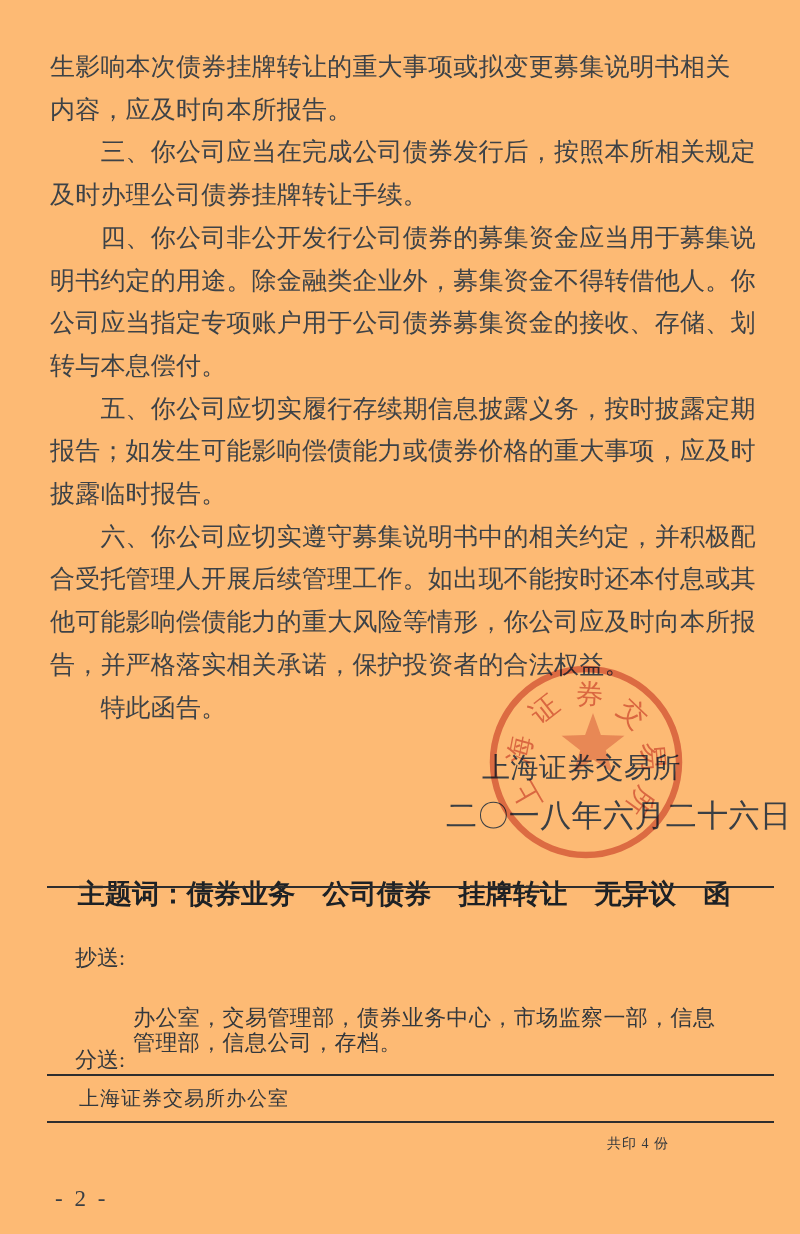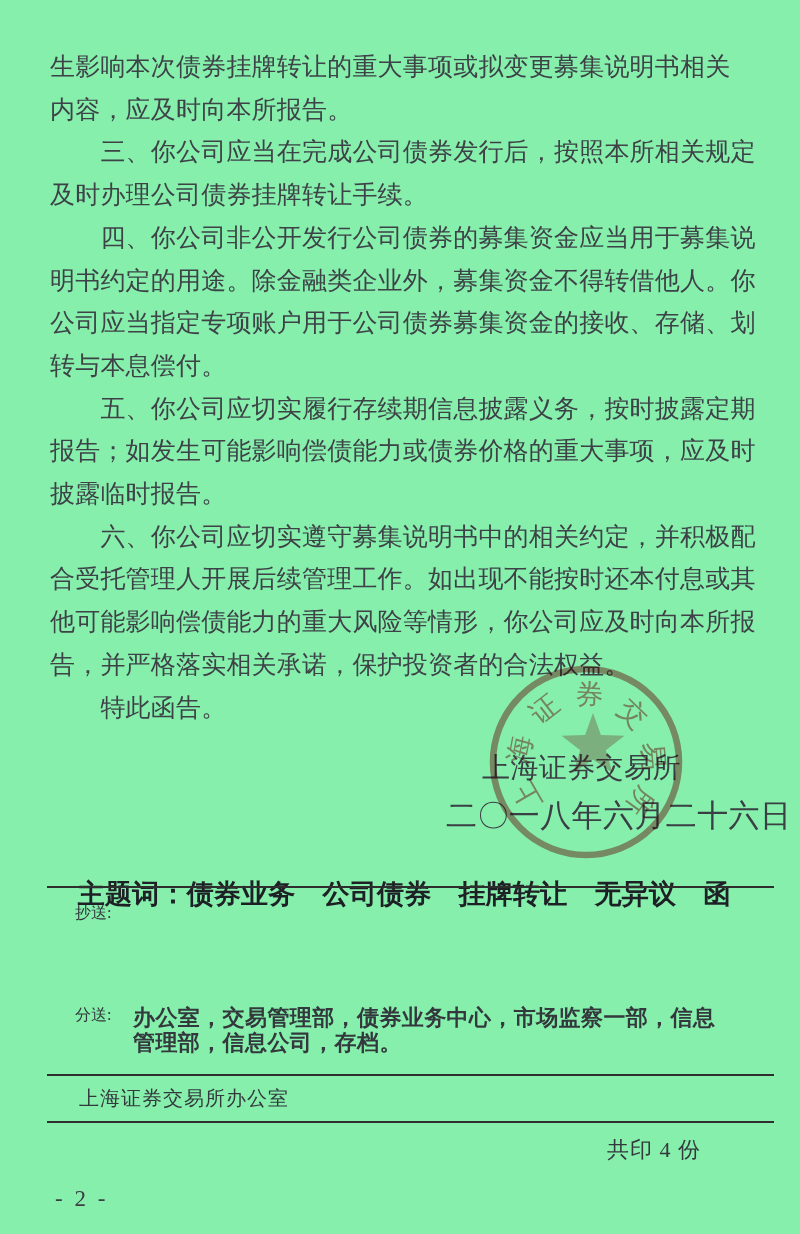--- a/index.html
+++ b/index.html
@@ -7,7 +7,7 @@
     position: relative;
     width: 800px;
     height: 1234px;
-    background: #86efac;
+    background: #fdba74;
     overflow: hidden;
     font-family: "Liberation Serif", "DejaVu Serif", serif;
     color: #3d4247;

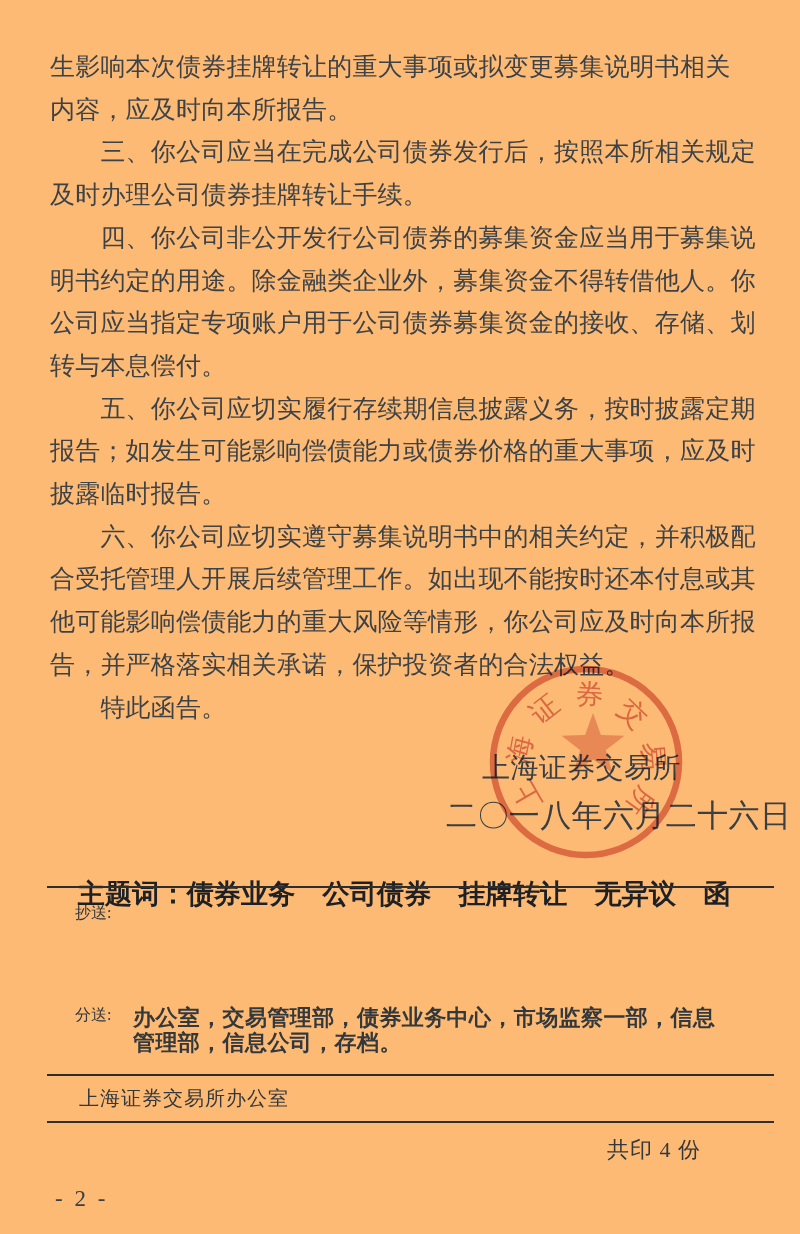--- a/index.html
+++ b/index.html
@@ -55,7 +55,7 @@
   .rule2 { top: 1074px; }
   .rule3 { top: 1121px; }
   .blk-label {
-    font-size: 16px; color: #33383d; white-space: pre;
+    font-size: 22px; color: #33383d; white-space: pre; margin-top: 40px;
   }
   .blk-lines {
     font-size: 22px; line-height: 25.4px; color: #33383d;

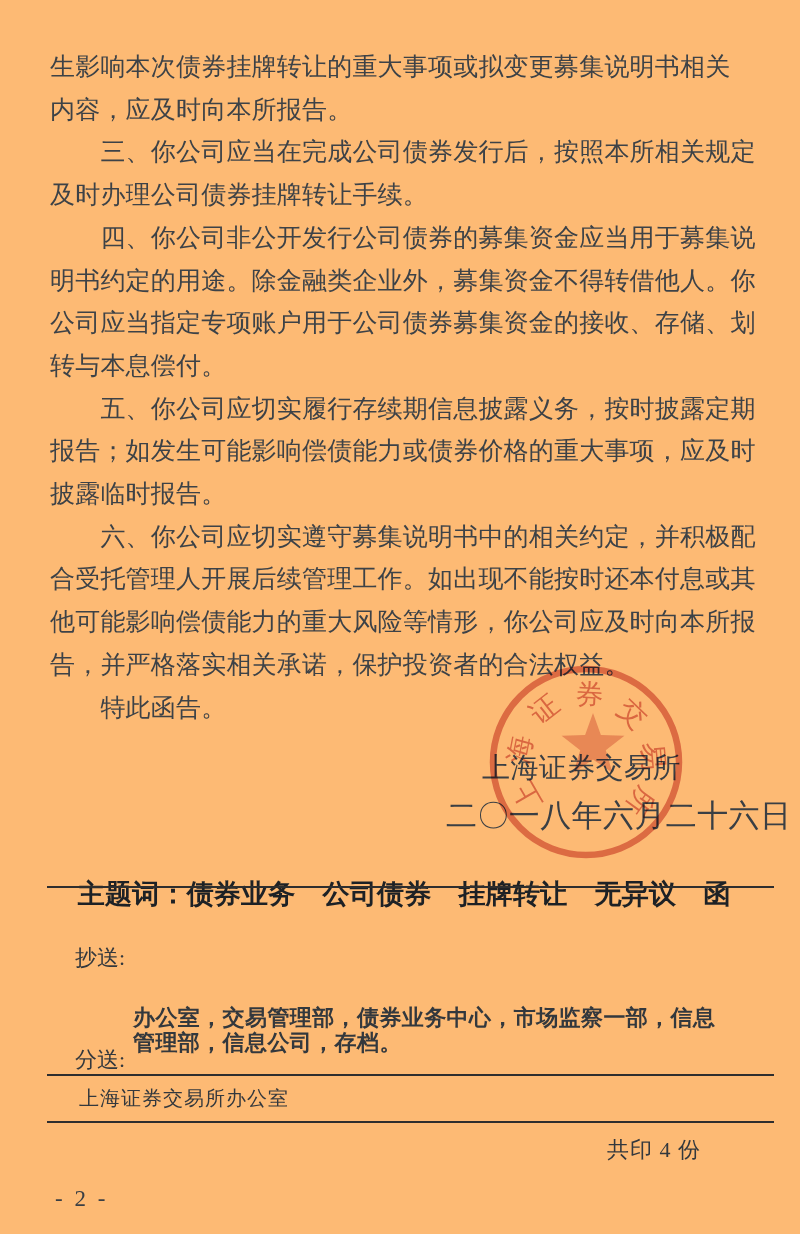--- a/index.html
+++ b/index.html
@@ -64,7 +64,7 @@
   .cc-label  { left: 75px;  top: 903px; }
   .cc-lines  { left: 133px; top: 903px; }
   .dist-label{ left: 75px;  top: 1005px; text-align: center; }
-  .dist-lines{ left: 133px; top: 1005px; font-weight: bold; }
+  .dist-lines{ left: 133px; top: 1005px; }
   .footer-office { left: 79px;  top: 1085px; font-size: 20px; letter-spacing: 1px; color: #33383d; }
   .footer-date   { left: 487px; top: 1085px; font-size: 23px; letter-spacing: 0.5px; color: #33383d; }
   .footer-copies { left: 607px; top: 1135px; font-size: 22px; letter-spacing: 1px; color: #33383d; }

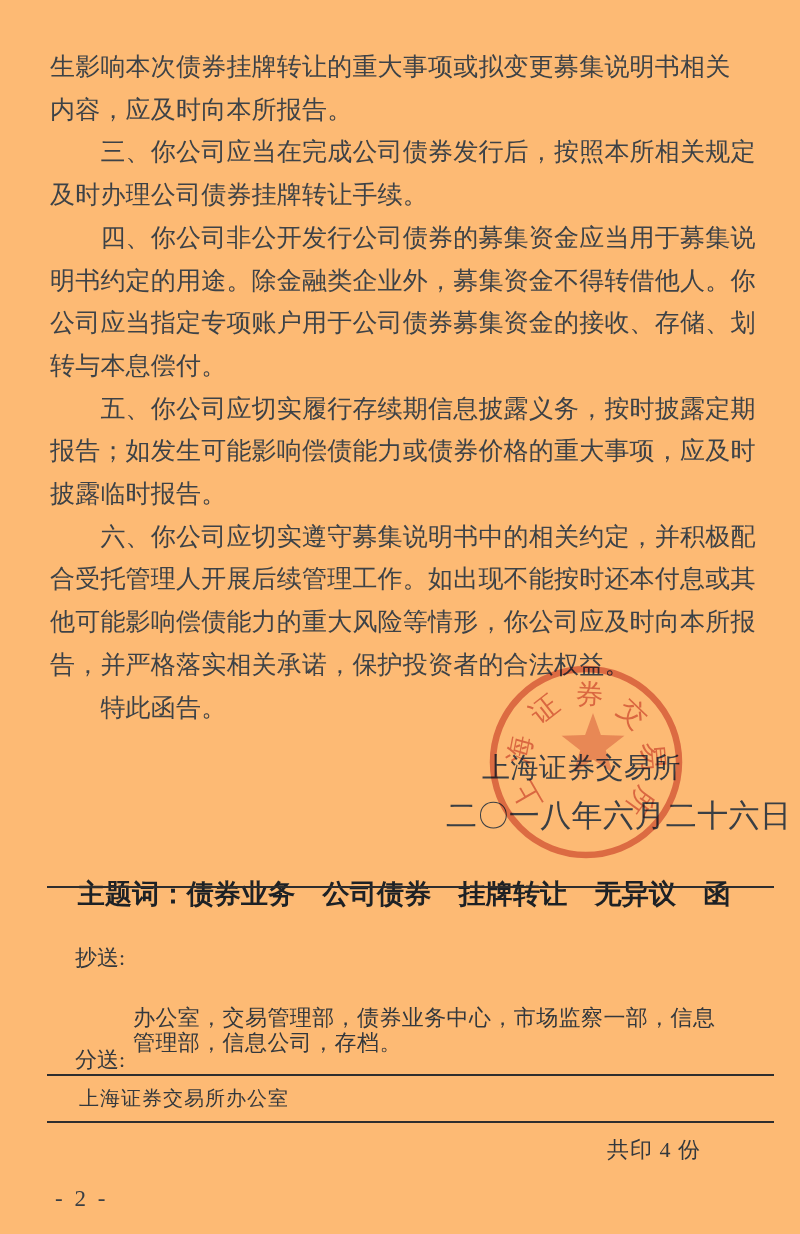--- a/index.html
+++ b/index.html
@@ -67,7 +67,7 @@
   .dist-lines{ left: 133px; top: 1005px; }
   .footer-office { left: 79px;  top: 1085px; font-size: 20px; letter-spacing: 1px; color: #33383d; }
   .footer-date   { left: 487px; top: 1085px; font-size: 23px; letter-spacing: 0.5px; color: #33383d; }
-  .footer-copies { left: 607px; top: 1135px; font-size: 22px; letter-spacing: 1px; color: #33383d; }
+  .footer-copies { left: 607px; top: 1135px; font-size: 14px; letter-spacing: 1px; color: #33383d; }
   .page-number   { left: 55px;  top: 1186px; font-size: 23px; letter-spacing: 3px; color: #3a3f44; }
   .seal-char { font-family: "Liberation Serif", "DejaVu Serif", serif; }
 </style>

